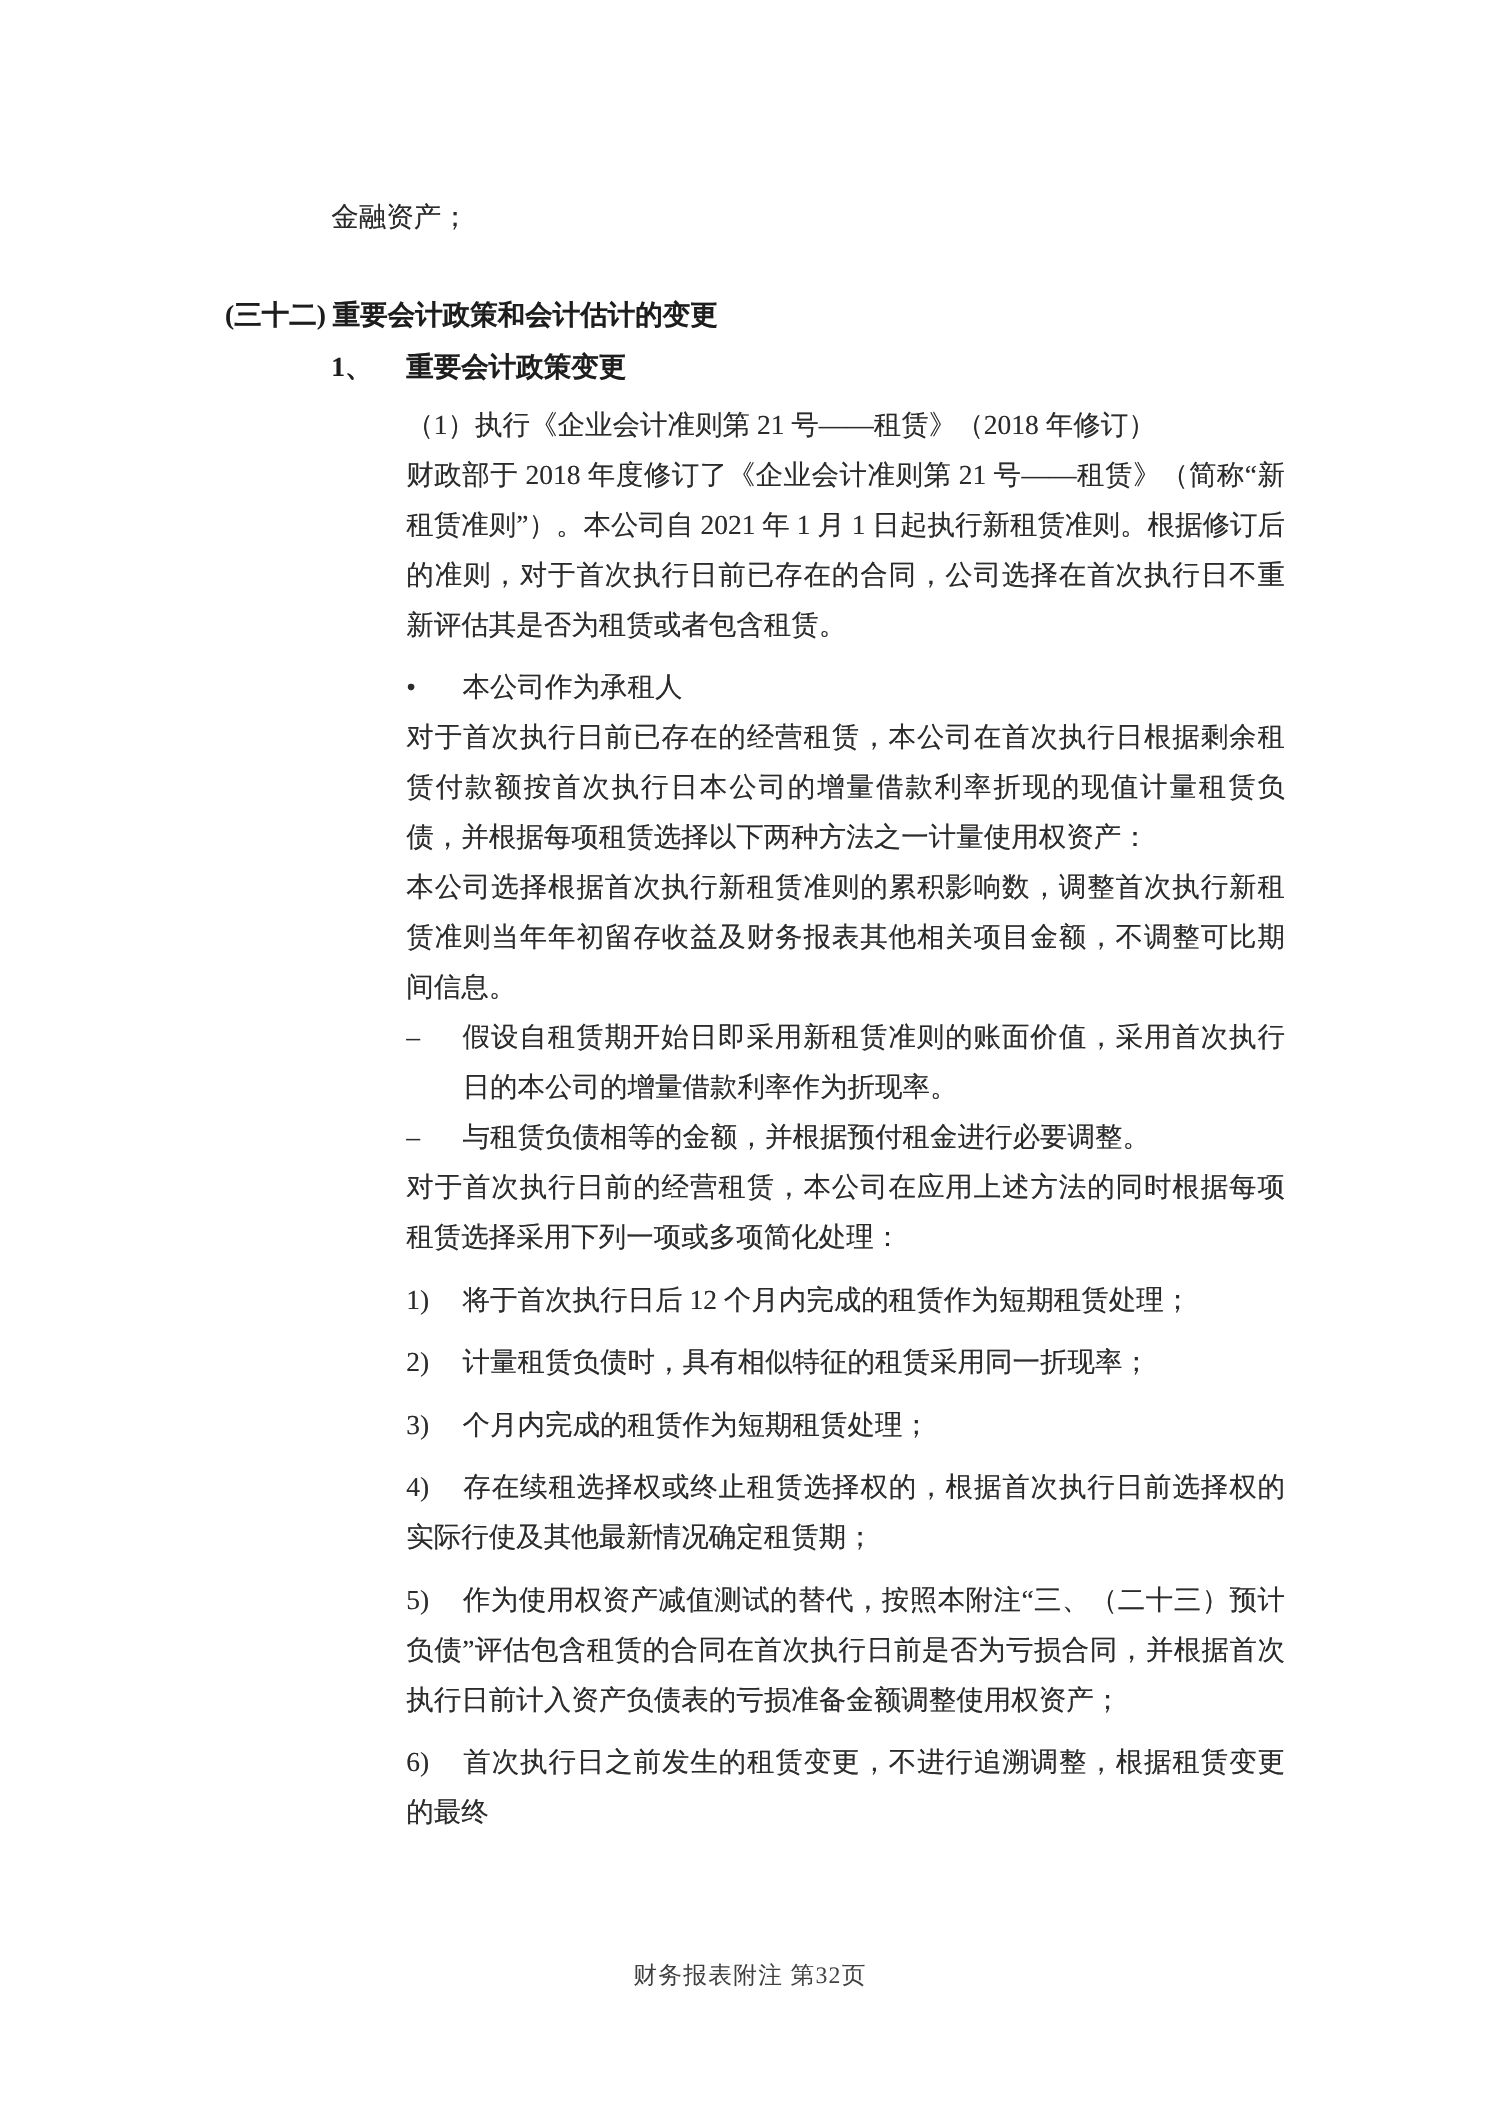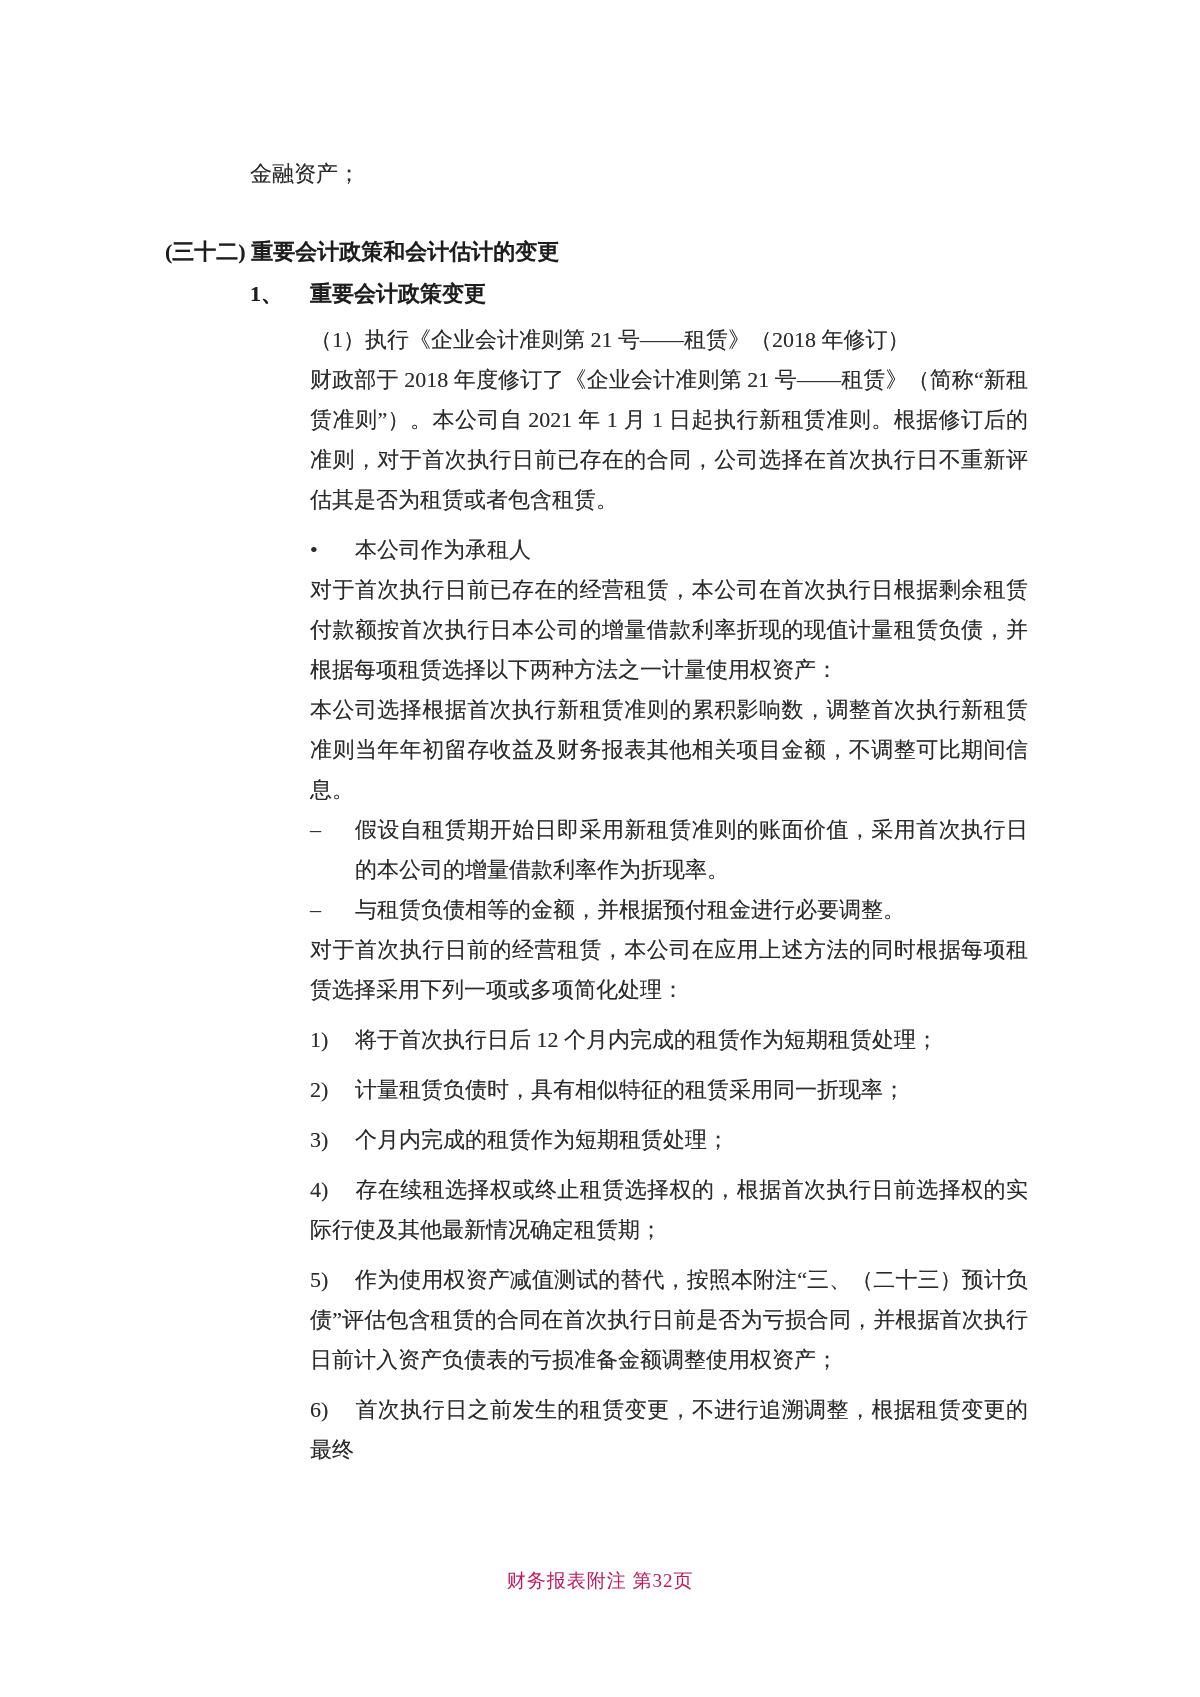--- a/index.html
+++ b/index.html
@@ -18,7 +18,7 @@
     text-shadow: 0 0 0.5px rgba(40,40,40,0.45); 
   }
 
-  .content { padding-top: 154px; }
+  .content { padding-top: 154px; padding-left: 15px; }
 
   
   .p-main {

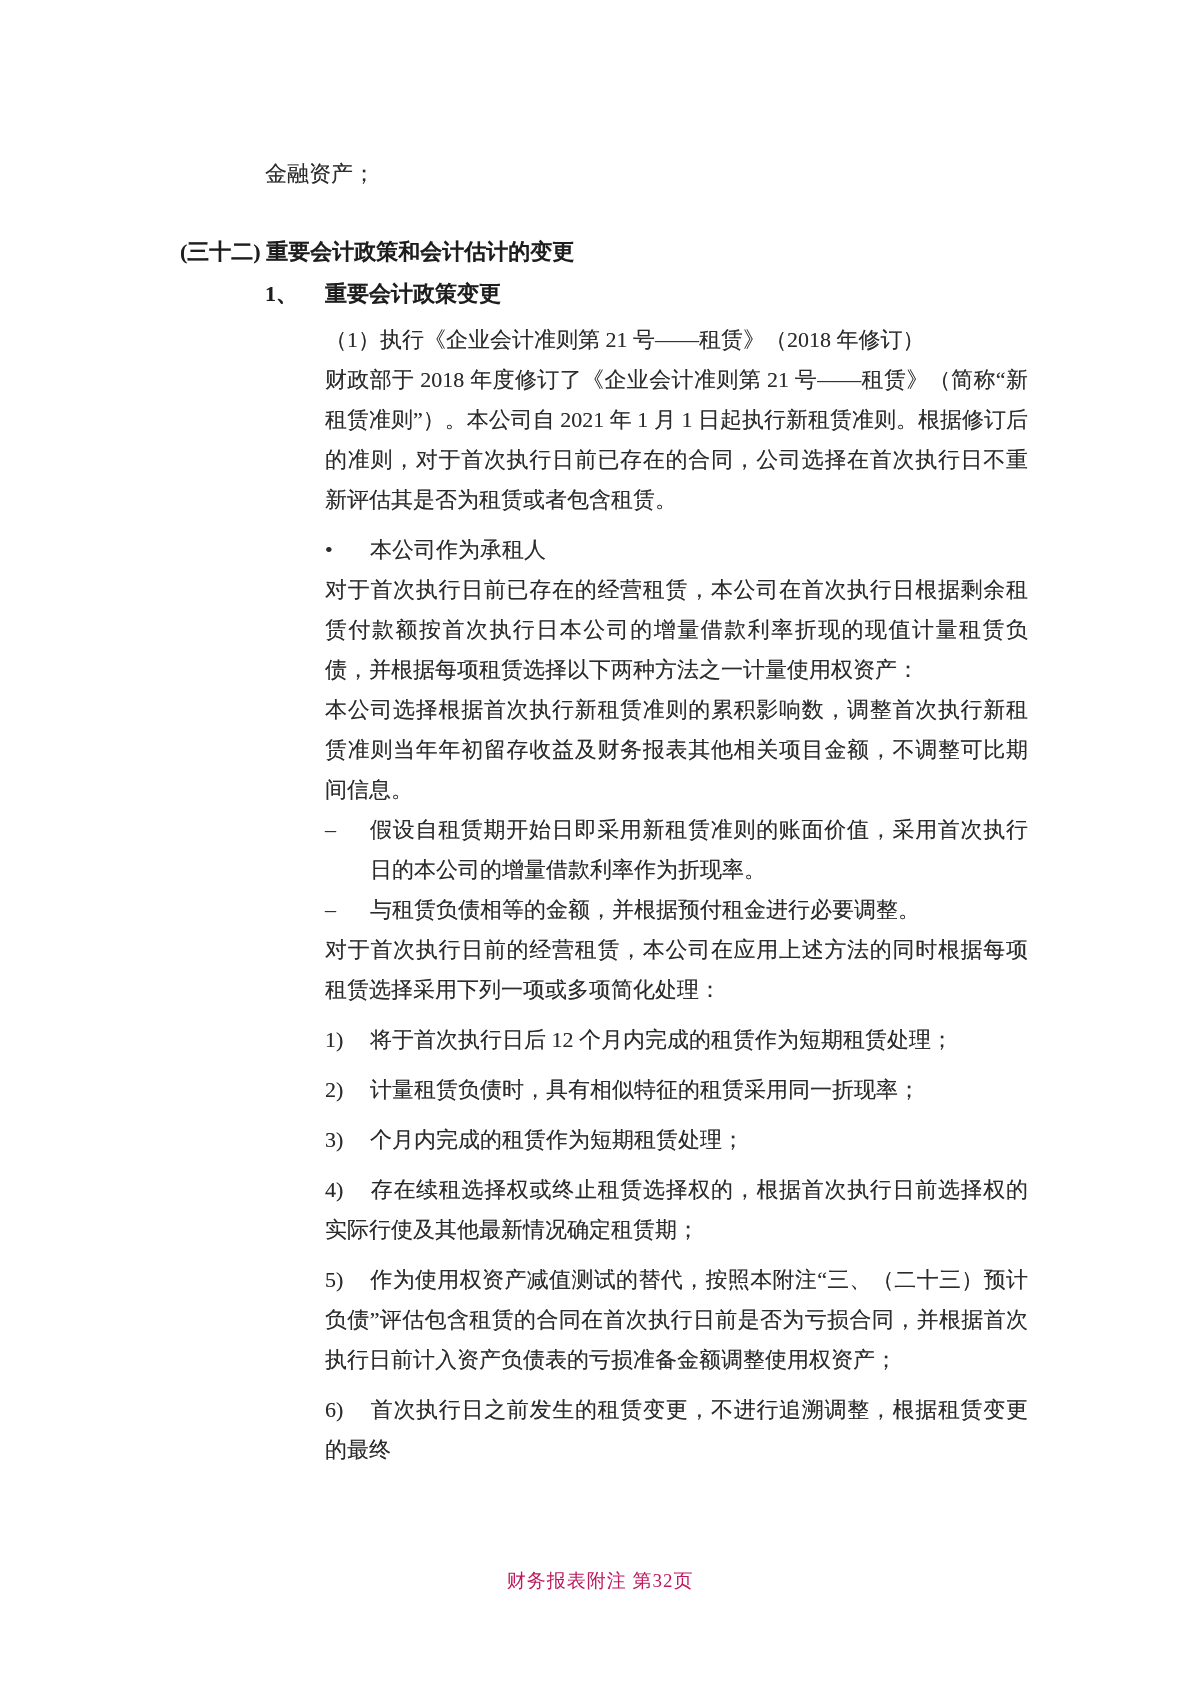--- a/index.html
+++ b/index.html
@@ -73,7 +73,7 @@
     font-size: 19px;
     line-height: 26px;
     letter-spacing: 1px;
-    color: #be185d;
+    color: #404040;
     text-shadow: none;
   }
 </style>

